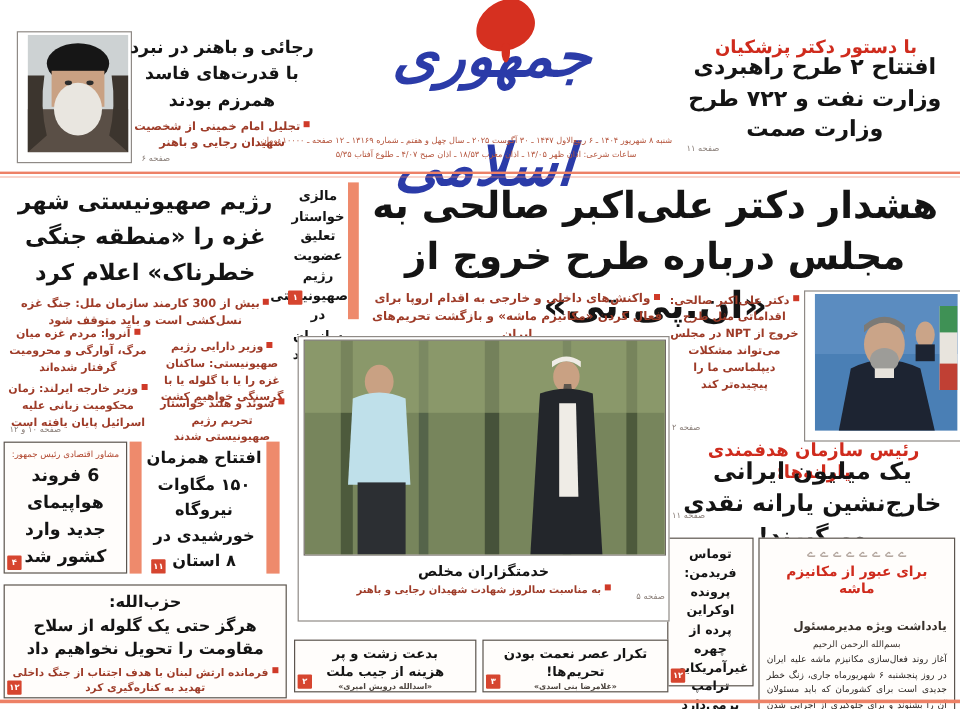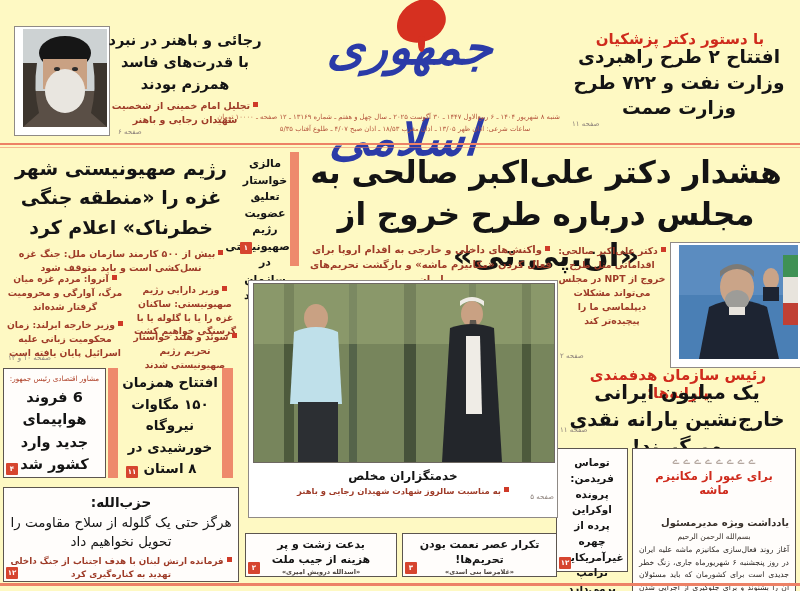--- a/index.html
+++ b/index.html
@@ -4,7 +4,7 @@
 <style>
   html,body{margin:0;padding:0;}
   body{font-family:"DejaVu Sans",sans-serif;background:#e8e0da;}
-  #page{position:relative;width:800px;height:591px;margin:0 auto;background:#fef9c3;overflow:hidden;direction:rtl;}
+  #page{position:relative;width:800px;height:591px;margin:0 auto;background:#ffffff;overflow:hidden;direction:rtl;}
   .abs{position:absolute;}
   .c{text-align:center;}
   .bold{font-weight:bold;}

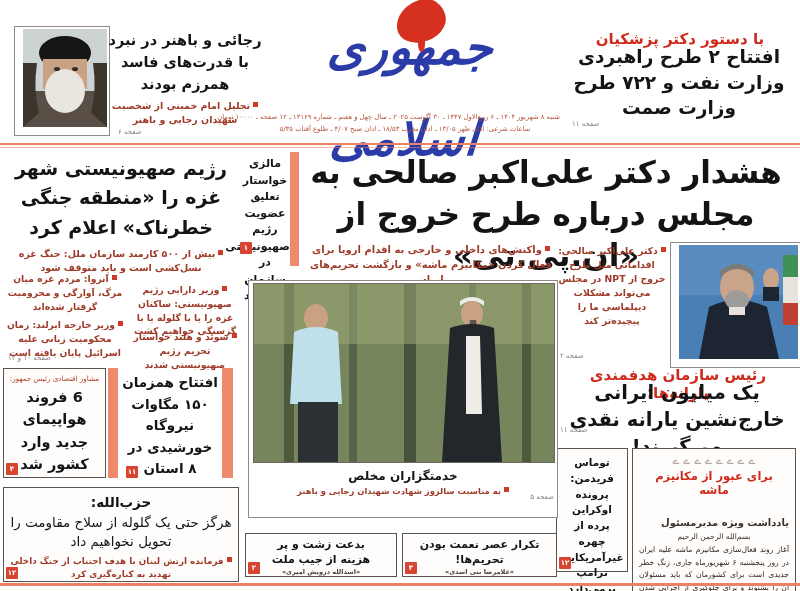--- a/index.html
+++ b/index.html
@@ -113,7 +113,7 @@
   <div class="abs salmon-bar" style="left:290px;top:152px;width:9px;height:114px;"></div>
 
   <div class="abs c hl-lg blk" style="left:4px;top:154px;width:234px;">رژیم صهیونیستی شهر غزه را «منطقه جنگی خطرناک» اعلام کرد</div>
-  <div class="abs c bullet-txt maroon" style="left:10px;top:247px;width:222px;"><span class="sq"></span><span>بیش از ۵۰۰ کارمند سازمان ملل: جنگ غزه نسل‌کشی است و باید متوقف شود</span></div>
+  <div class="abs c bullet-txt maroon" style="left:10px;top:247px;width:222px;"><span class="sq"></span><span>بیش از 300 کارمند سازمان ملل: جنگ غزه نسل‌کشی است و باید متوقف شود</span></div>
 
   <div class="abs c bullet-txt maroon" style="left:133px;top:283px;width:104px;font-size:9.2px;"><span class="sq"></span><span>وزیر دارایی رژیم صهیونیستی: ساکنان غزه را یا با گلوله یا با گرسنگی خواهیم کشت</span></div>
   <div class="abs c bullet-txt maroon" style="left:133px;top:330px;width:104px;font-size:9.2px;"><span class="sq"></span><span>سوئد و هلند خواستار تحریم رژیم صهیونیستی شدند</span></div>

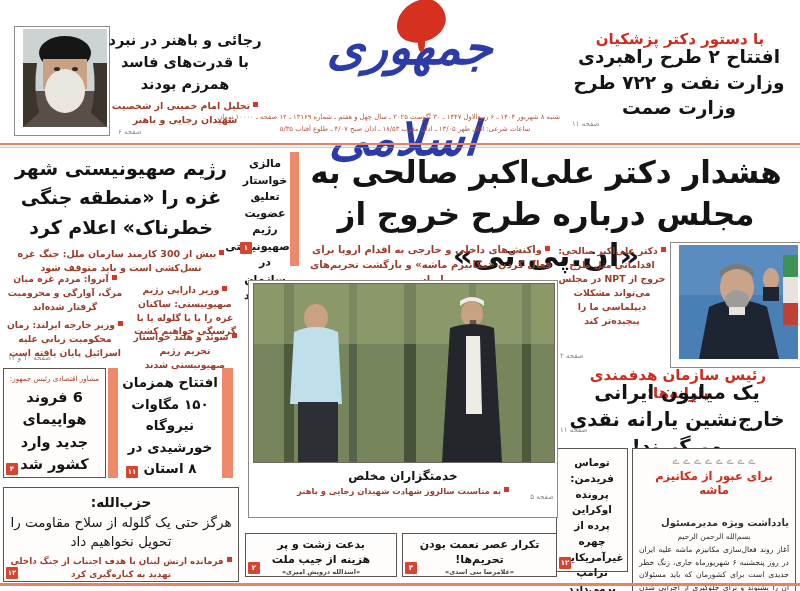--- a/index.html
+++ b/index.html
@@ -133,7 +133,7 @@
 
   <div class="abs wbox" style="left:3px;top:487px;width:236px;height:95px;box-sizing:border-box;padding:5px 6px;">
     <div class="c blk" style="font-weight:bold;font-size:13.5px;line-height:1.45;">حزب‌الله:</div>
-    <div class="c blk" style="font-weight:normal;font-size:13.5px;line-height:1.45;">هرگز حتی یک گلوله از سلاح مقاومت را تحویل نخواهیم داد</div>
+    <div class="c blk" style="font-weight:bold;font-size:13.5px;line-height:1.45;">هرگز حتی یک گلوله از سلاح مقاومت را تحویل نخواهیم داد</div>
     <div class="c bullet-txt maroon" style="font-size:8.8px;margin-top:3px;"><span class="sq"></span><span>فرمانده ارتش لبنان با هدف اجتناب از جنگ داخلی تهدید به کناره‌گیری کرد</span></div>
     <div class="badge" style="position:absolute;left:2px;bottom:2px;">۱۲</div>
   </div>

